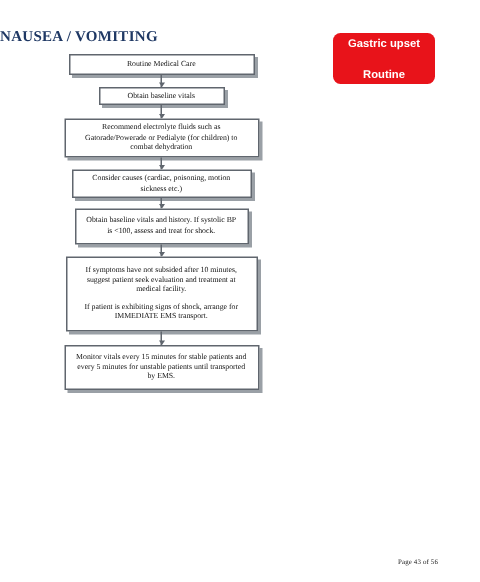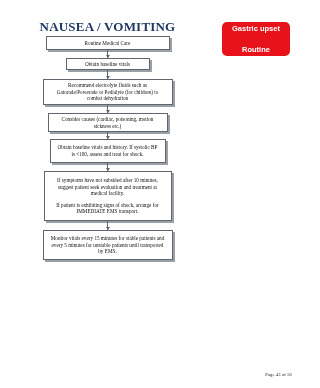--- a/index.html
+++ b/index.html
@@ -27,10 +27,9 @@
     left: 0;
     top: 19px;
     width: 215px;
-    text-align: center;
     font-family: "Liberation Serif", serif;
     font-weight: bold;
-    font-size: 13px;
+    font-size: 10px;
     letter-spacing: 0.2px;
     color: #1f3864;
   }

